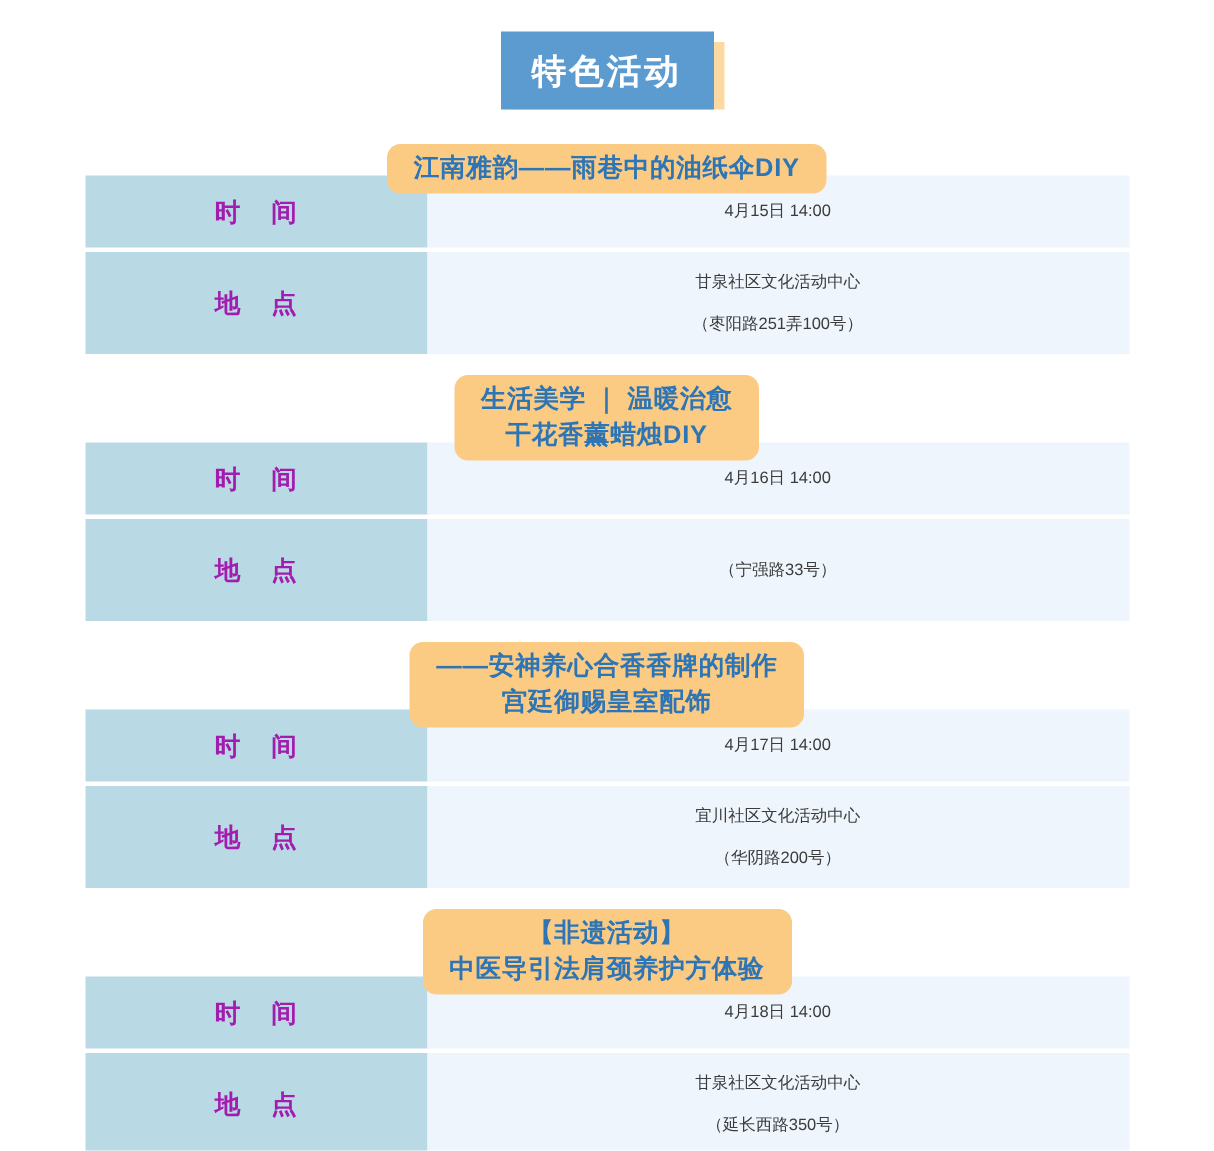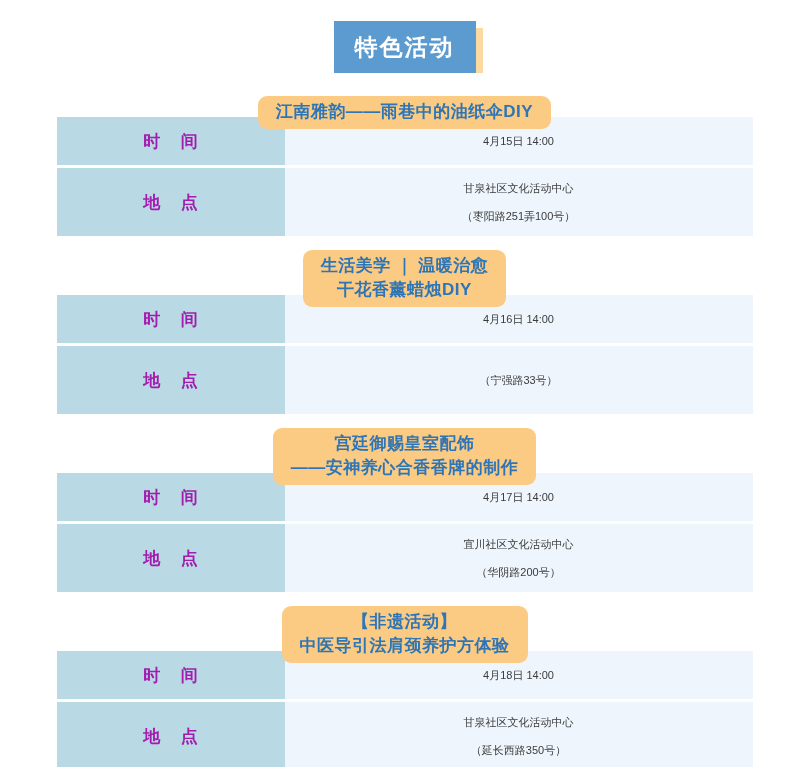--- a/index.html
+++ b/index.html
@@ -220,8 +220,8 @@
       <div class="activity">
         <div class="pill-row">
           <div class="pill">
+            <div class="pill-line">——安神养心合香香牌的制作</div>
             <div class="pill-line">宫廷御赐皇室配饰</div>
-            <div class="pill-line">——安神养心合香香牌的制作</div>
           </div>
         </div>
         <div class="table">

